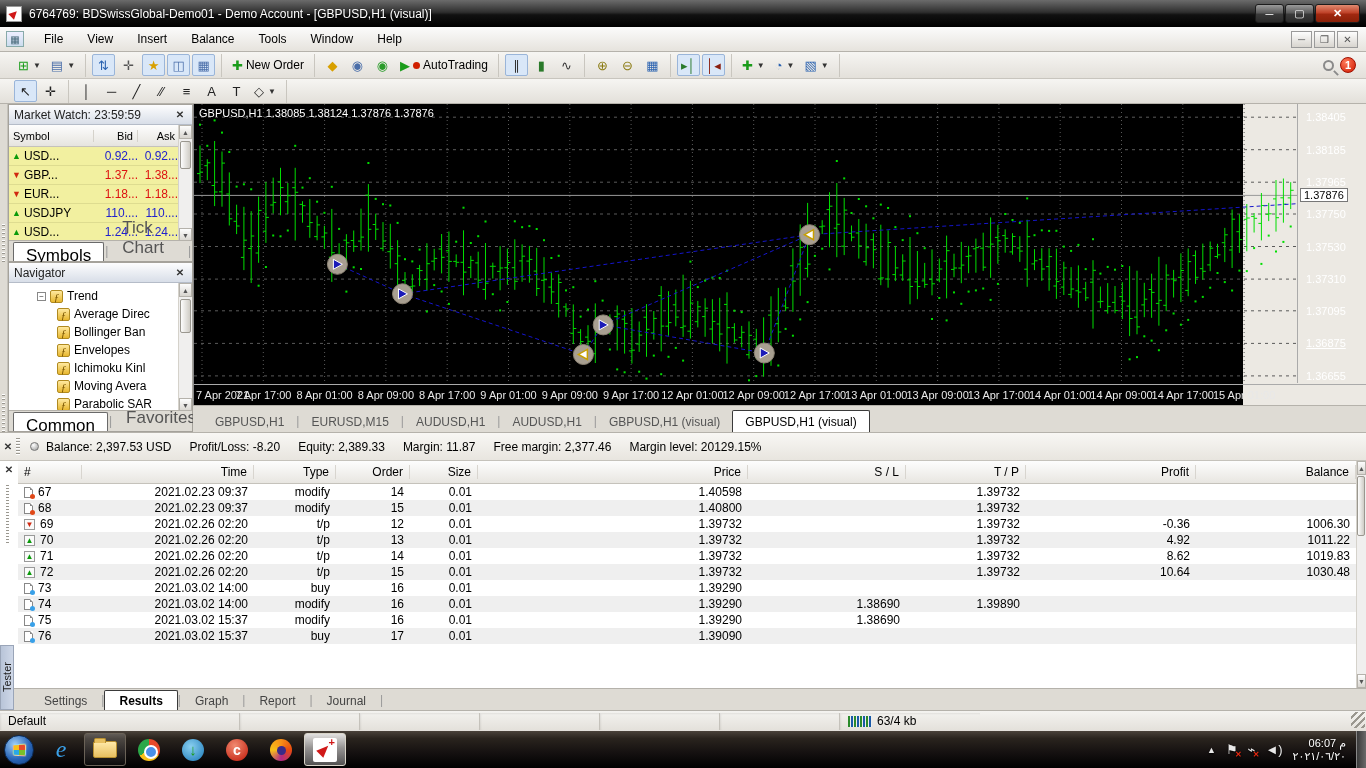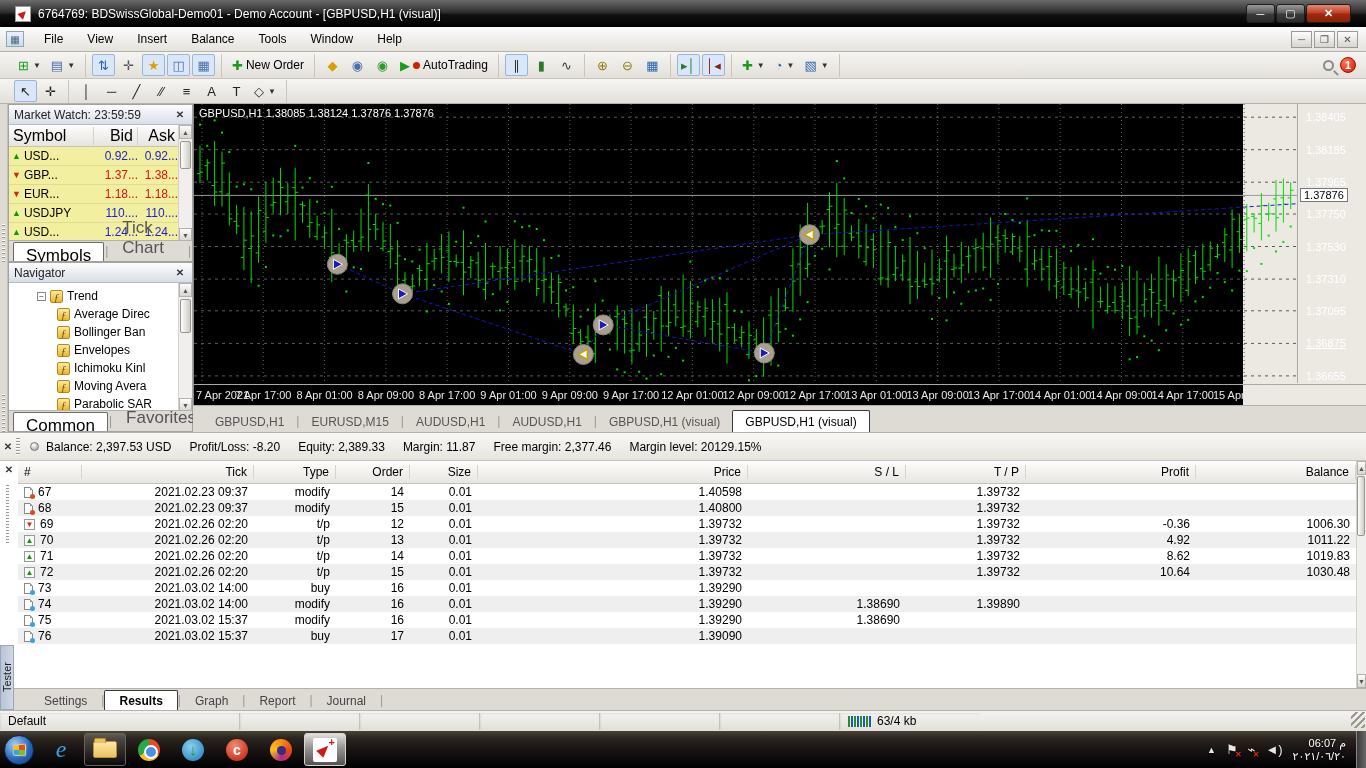--- a/index.html
+++ b/index.html
@@ -11,7 +11,7 @@
   
   #titlebar{left:0;top:0;width:1366px;height:27px;
     background:linear-gradient(#6b6b6b,#2f2f2f 45%,#111 55%,#000);
-    display:flex;align-items:center;color:#fff;padding:0 15px;}
+    display:flex;align-items:center;color:#fff;padding:0 6px;}
   #mt-logo{width:16px;height:16px;background:#fff;border:1px solid #999;margin-right:7px;position:relative;}
   #mt-logo::after{content:"";position:absolute;left:3px;top:3px;border-left:8px solid #d01818;
     border-top:4px solid transparent;border-bottom:4px solid transparent;transform:rotate(-45deg);}

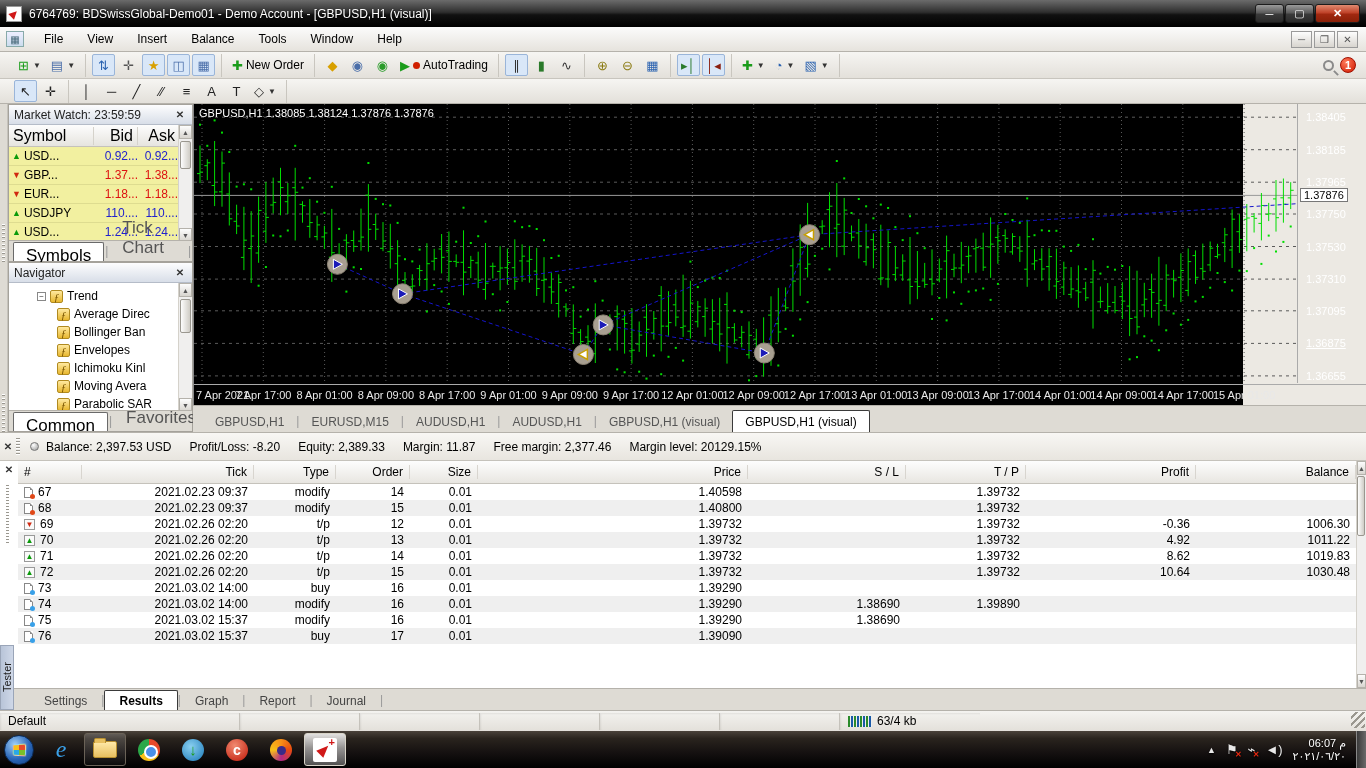--- a/index.html
+++ b/index.html
@@ -73,7 +73,7 @@
   
   #mw-table{position:absolute;top:20px;left:0;right:0;}
   .mw-colhead{display:flex;height:22px;background:linear-gradient(#fdfdfd,#e6e4df);border-bottom:1px solid #c5c2bb;
-    align-items:center;font-size:16px;color:#000;}
+    align-items:center;font-size:11px;color:#000;}
   .mw-colhead span{padding:0 4px;border-right:1px solid #d5d2cb;}
   .mw-row{display:flex;height:19px;align-items:center;background:#f2f0a0;border-bottom:1px solid #dedc90;font-size:12px;}
   .mw-row .sym{display:flex;align-items:center;gap:3px;padding-left:3px;color:#000;}

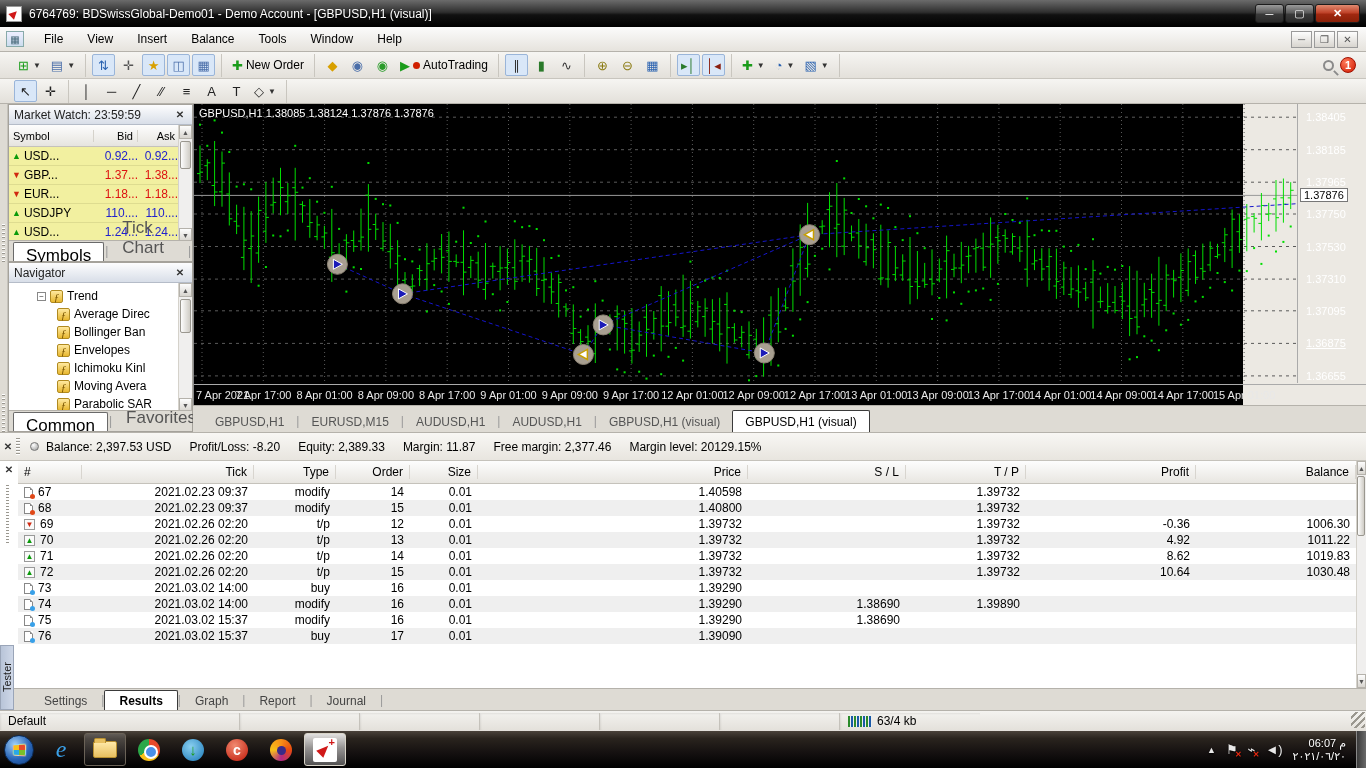--- a/index.html
+++ b/index.html
@@ -1227,7 +1227,7 @@
     <div id="res-table">
         <div class="res-headrow">
           <div class="cell c-num" style="text-align: left;">#</div>
-          <div class="cell c-time">Tick</div>
+          <div class="cell c-time">Time</div>
           <div class="cell c-type">Type</div>
           <div class="cell c-order">Order</div>
           <div class="cell c-size">Size</div>

